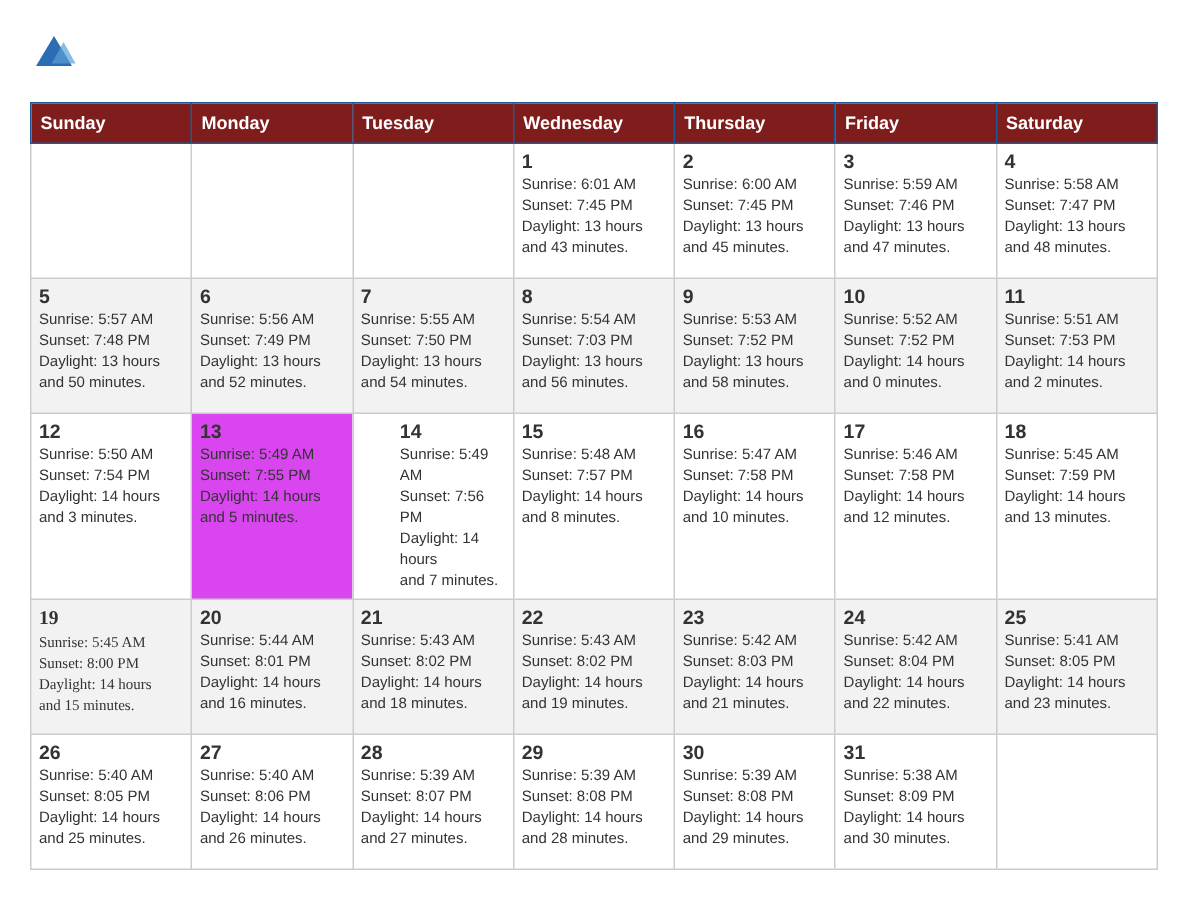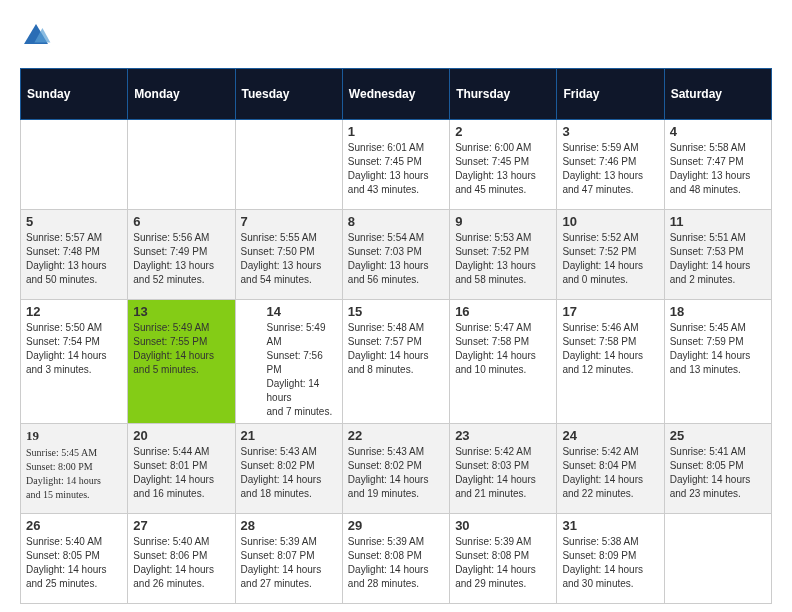--- a/index.html
+++ b/index.html
@@ -58,10 +58,10 @@
       font-size: 11px;
     }
     .calendar th {
-      background: #0f172a;
+      background: #7f1d1d;
       color: #fff;
       text-align: left;
-      padding: 18px 6px;
+      padding: 6px 6px;
       font-size: 12px;
       font-weight: bold;
       border: 1px solid #1a5a9a;

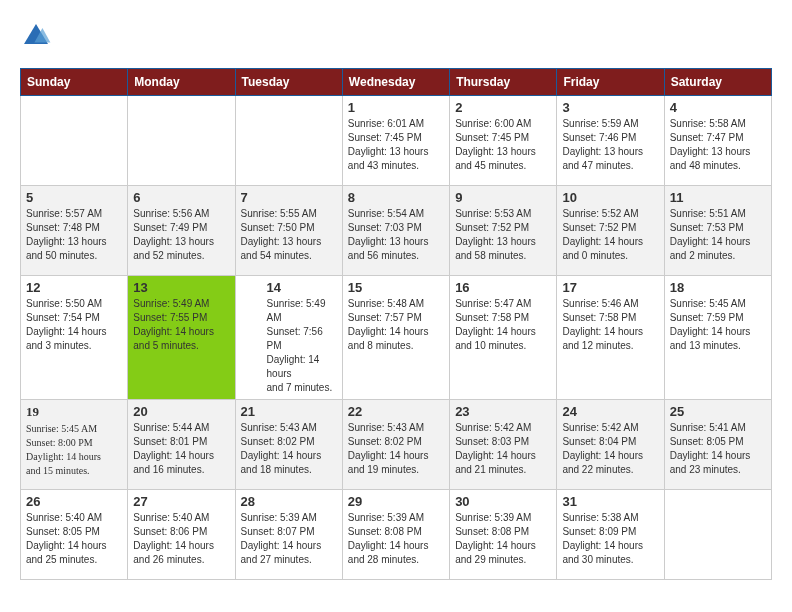--- a/index.html
+++ b/index.html
@@ -217,7 +217,7 @@
 Daylight: 14 hours
 and 3 minutes.</div>
         </td>
-        <td style="background: #84cc16;">
+        <td style="background: #d946ef;">
           <div class="day-number">13</div>
           <div class="day-info" style="white-space: pre-line;">Sunrise: 5:49 AM
 Sunset: 7:55 PM

